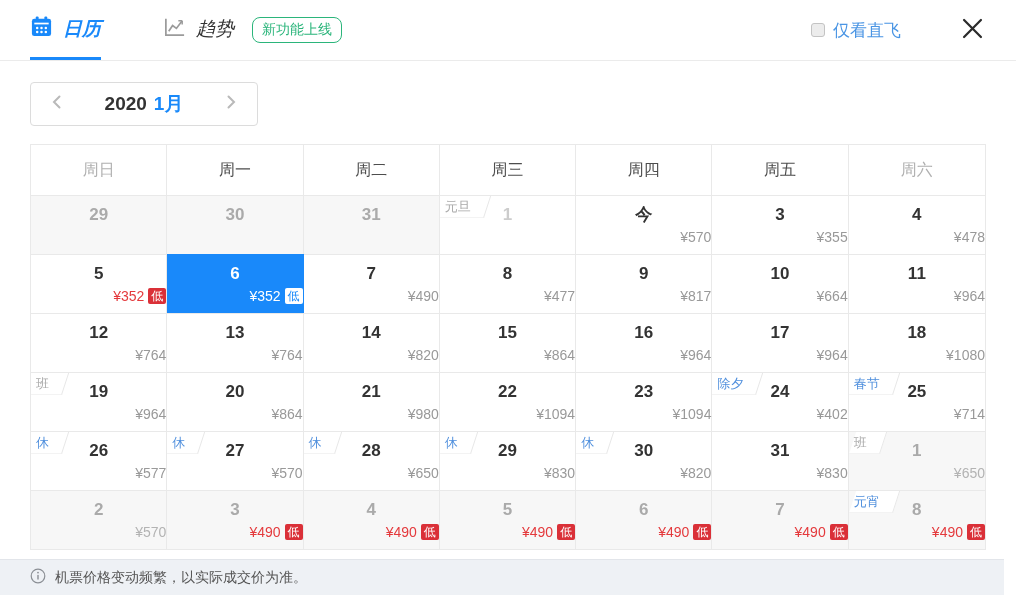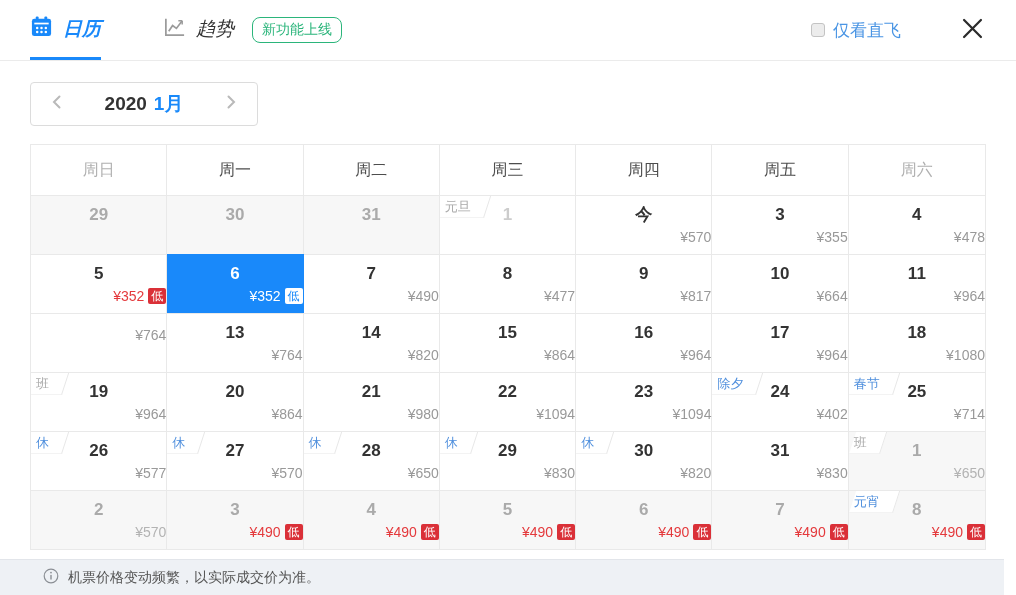--- a/index.html
+++ b/index.html
@@ -212,6 +212,7 @@
           </div>
         </div>
         <div class="day-cell">
+          <div class="day-num">12</div>
           <div class="price-row">
             <span class="price">¥764</span>
           </div>

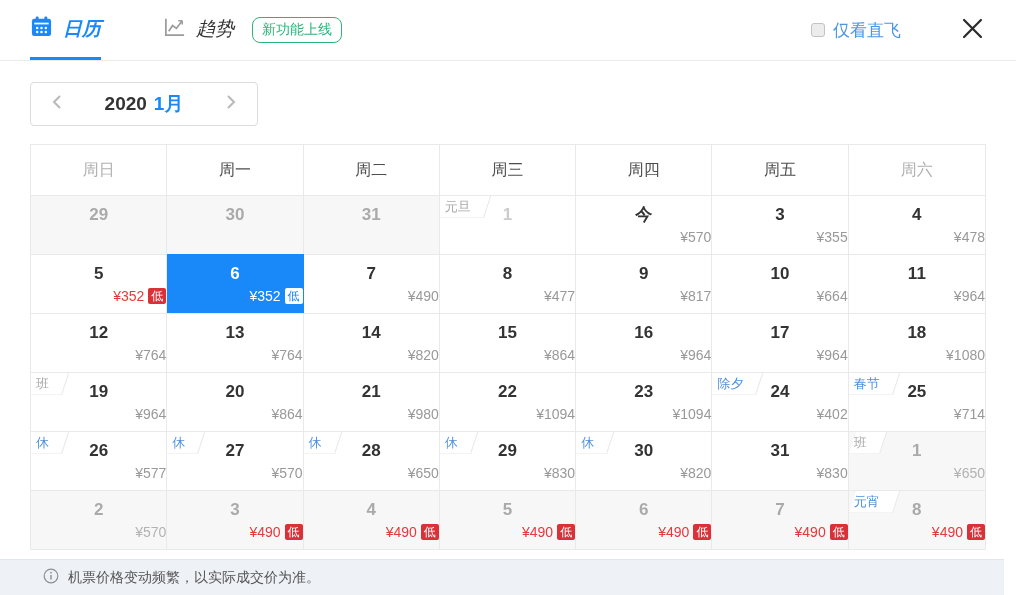--- a/index.html
+++ b/index.html
@@ -53,7 +53,7 @@
   .tag.muted { color:#aaa; }
 
   
-  .ftr { position:absolute; left:0; right:12px; bottom:0; height:36px; background:#eef1f5; border-top:1px solid #e2e5ea; display:flex; align-items:center; gap:9px; padding-left:43px; }
+  .ftr { position:absolute; left:0; right:12px; bottom:0; height:36px; background:#eef1f5; border-top:1px solid #e2e5ea; display:flex; align-items:center; gap:9px; padding-left:30px; }
   .ftr-text { font-size:14px; color:#555; }
 </style>
 </head>

